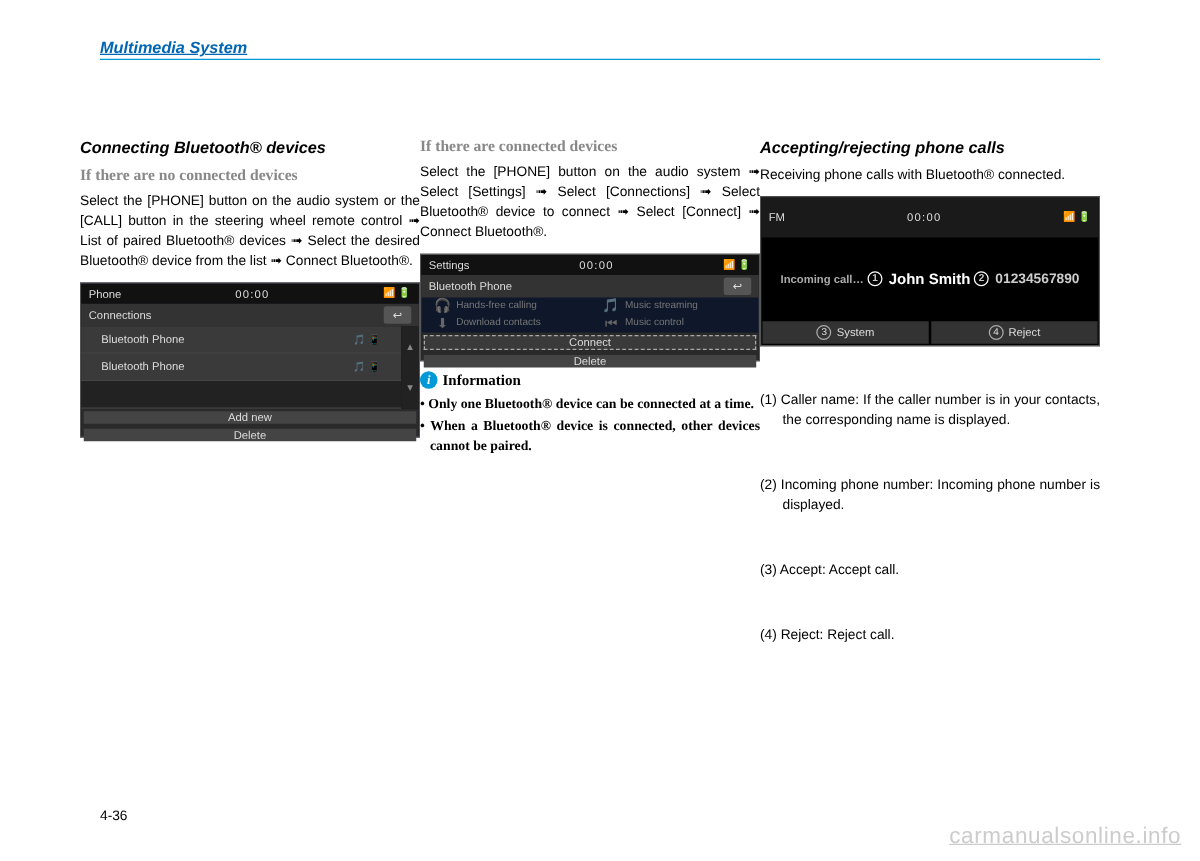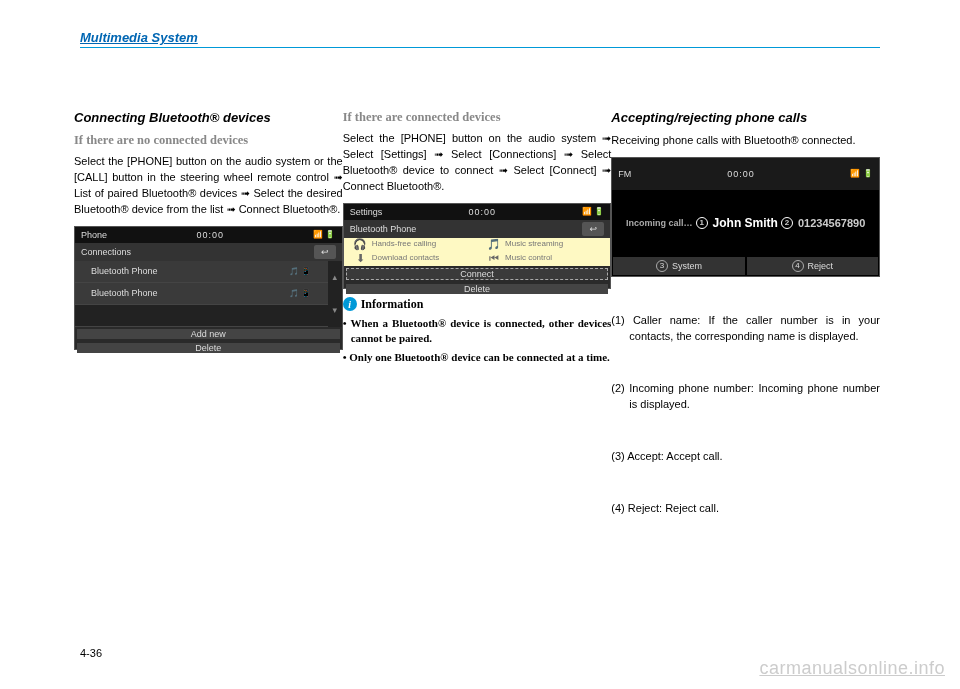--- a/index.html
+++ b/index.html
@@ -27,7 +27,7 @@
     }
     .columns {
       position: absolute;
-      top: 110px; left: 74px; right: 80px;
+      top: 110px; left: 64px; right: 80px;
       display: flex;
     }
     .col { flex: 1; min-width: 0; }

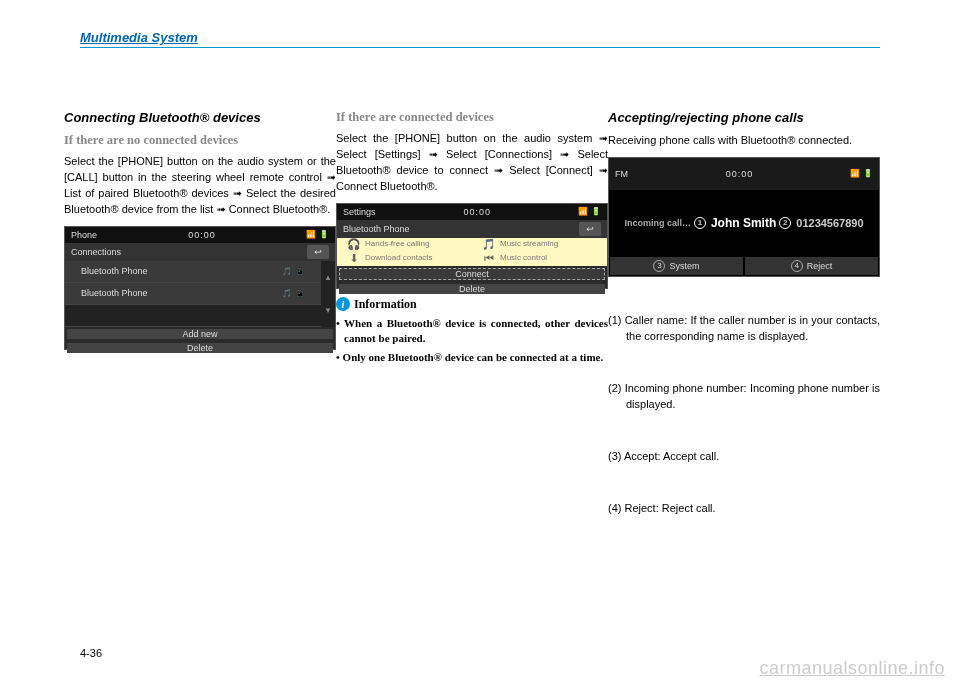--- a/index.html
+++ b/index.html
@@ -53,7 +53,7 @@
 
     
     .ss {
-      background: #fef9c3;
+      background: #0f172a;
       color: #ddd;
       width: 100%;
       font-size: 9px;

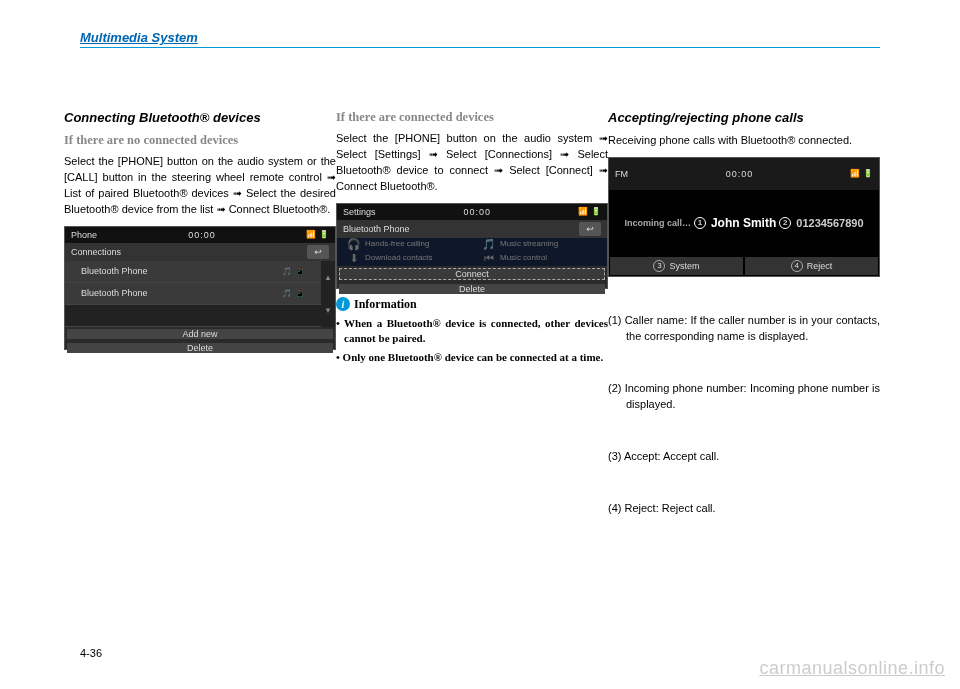--- a/index.html
+++ b/index.html
@@ -219,8 +219,8 @@
       <span class="info-badge">i</span>
       <span class="info-label">Information</span>
     </div>
+    <div class="info-bullet">• Only one Bluetooth® device can be connected at a time.</div>
     <div class="info-bullet">• When a Bluetooth® device is connected, other devices cannot be paired.</div>
-    <div class="info-bullet">• Only one Bluetooth® device can be connected at a time.</div>
   </div>
 
   <div class="col">

